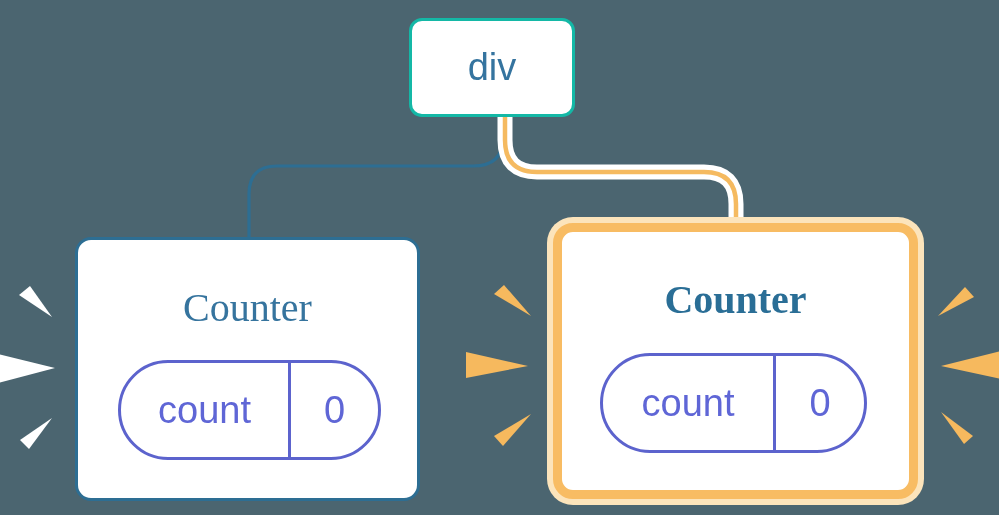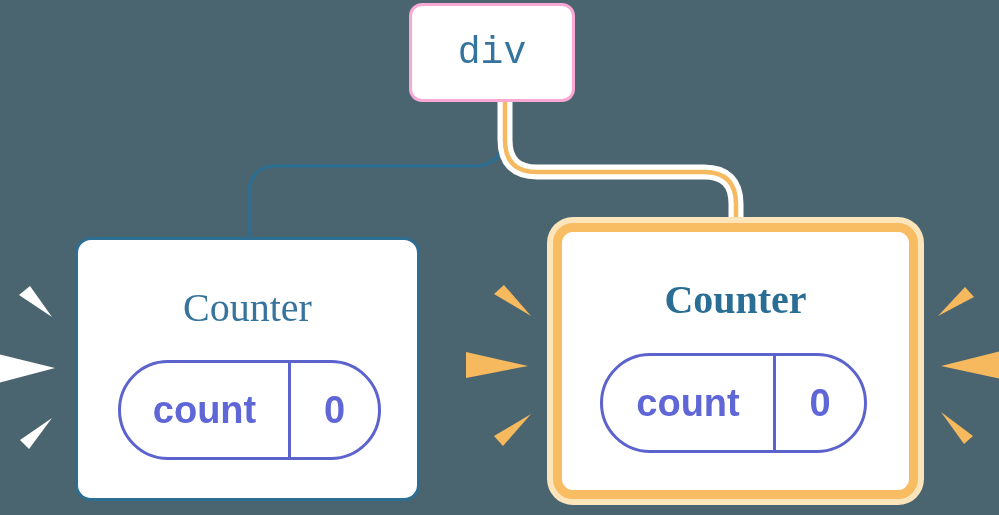--- a/index.html
+++ b/index.html
@@ -25,16 +25,15 @@
     box-sizing: border-box;
   }
   #div-node {
-    left: 409px; top: 3px;
+    left: 409px; top: 18px;
     width: 166px; height: 99px;
-    border: 3px solid #f9a8d4;
+    border: 3px solid #14b8a6;
     border-radius: 13px;
     display: flex;
     align-items: center;
     justify-content: center;
     font-size: 38px;
     color: #35749f;
-    font-family: Liberation Mono, monospace;
   }
   #counter-left {
     left: 75px; top: 237px;

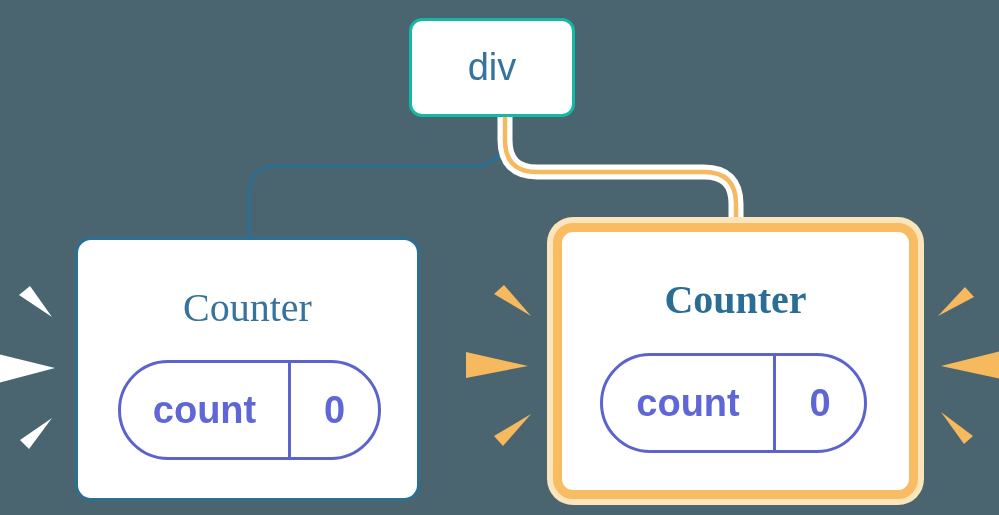--- a/index.html
+++ b/index.html
@@ -76,7 +76,6 @@
     display: flex;
     overflow: hidden;
     background: #ffffff;
-    font-weight: bold;
   }
   #counter-left .state-pill {
     left: 40px; top: 120px;

